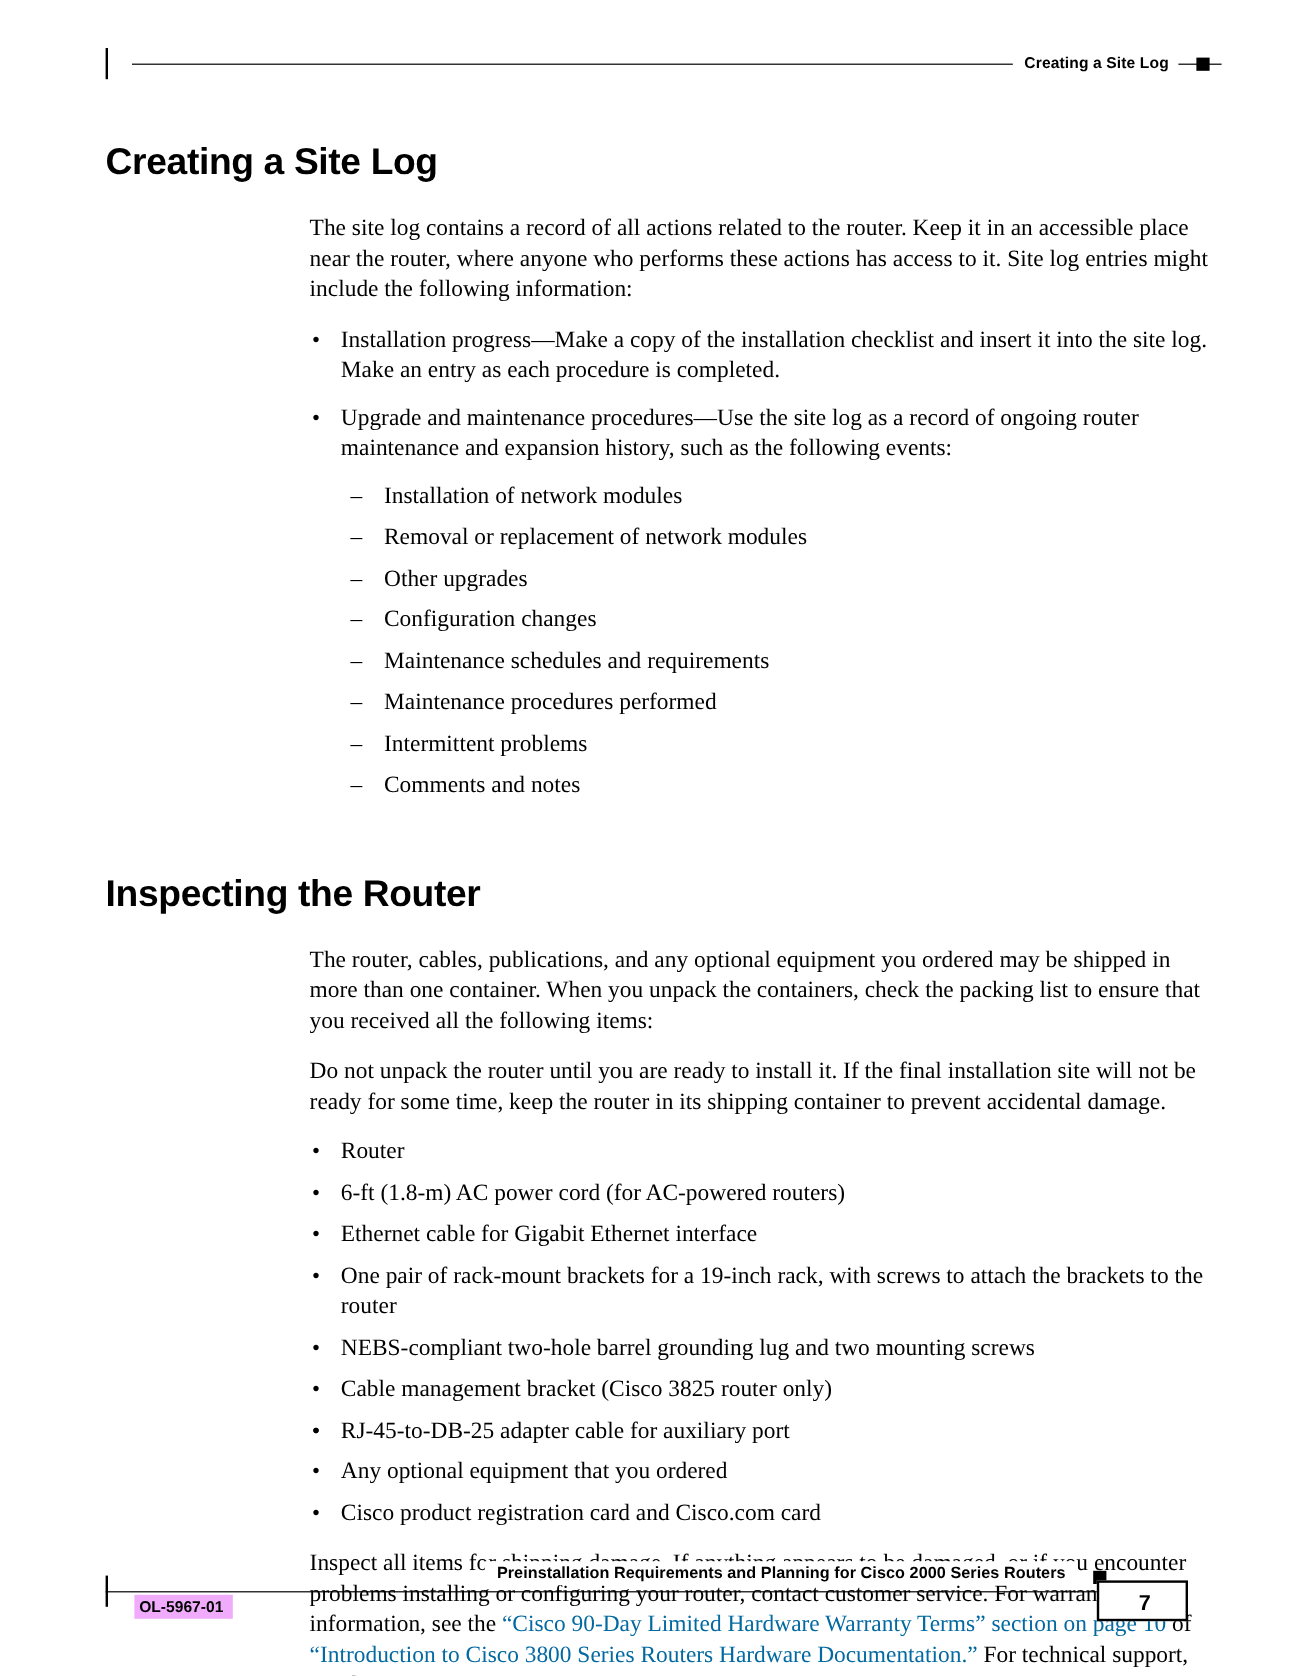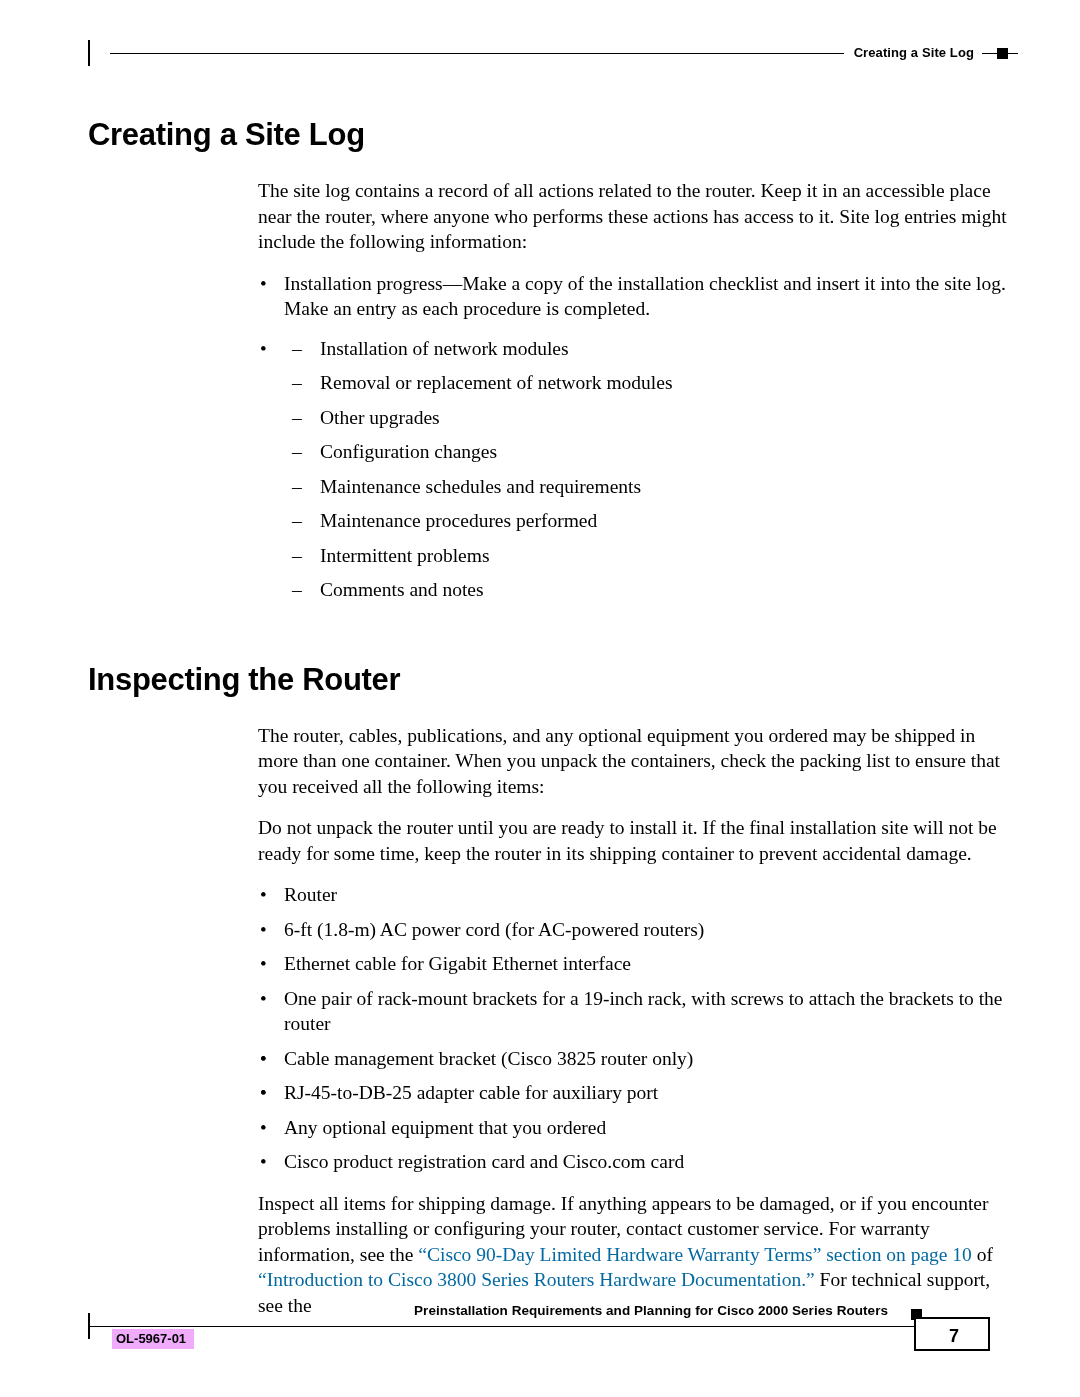--- a/index.html
+++ b/index.html
@@ -243,6 +243,7 @@
       </li>
       <li>
         <span class="bul">•</span>
+        <span>Upgrade and maintenance procedures—Use the site log as a record of ongoing router maintenance and expansion history, such as the following events:</span>
       </li>
     </ul>
 

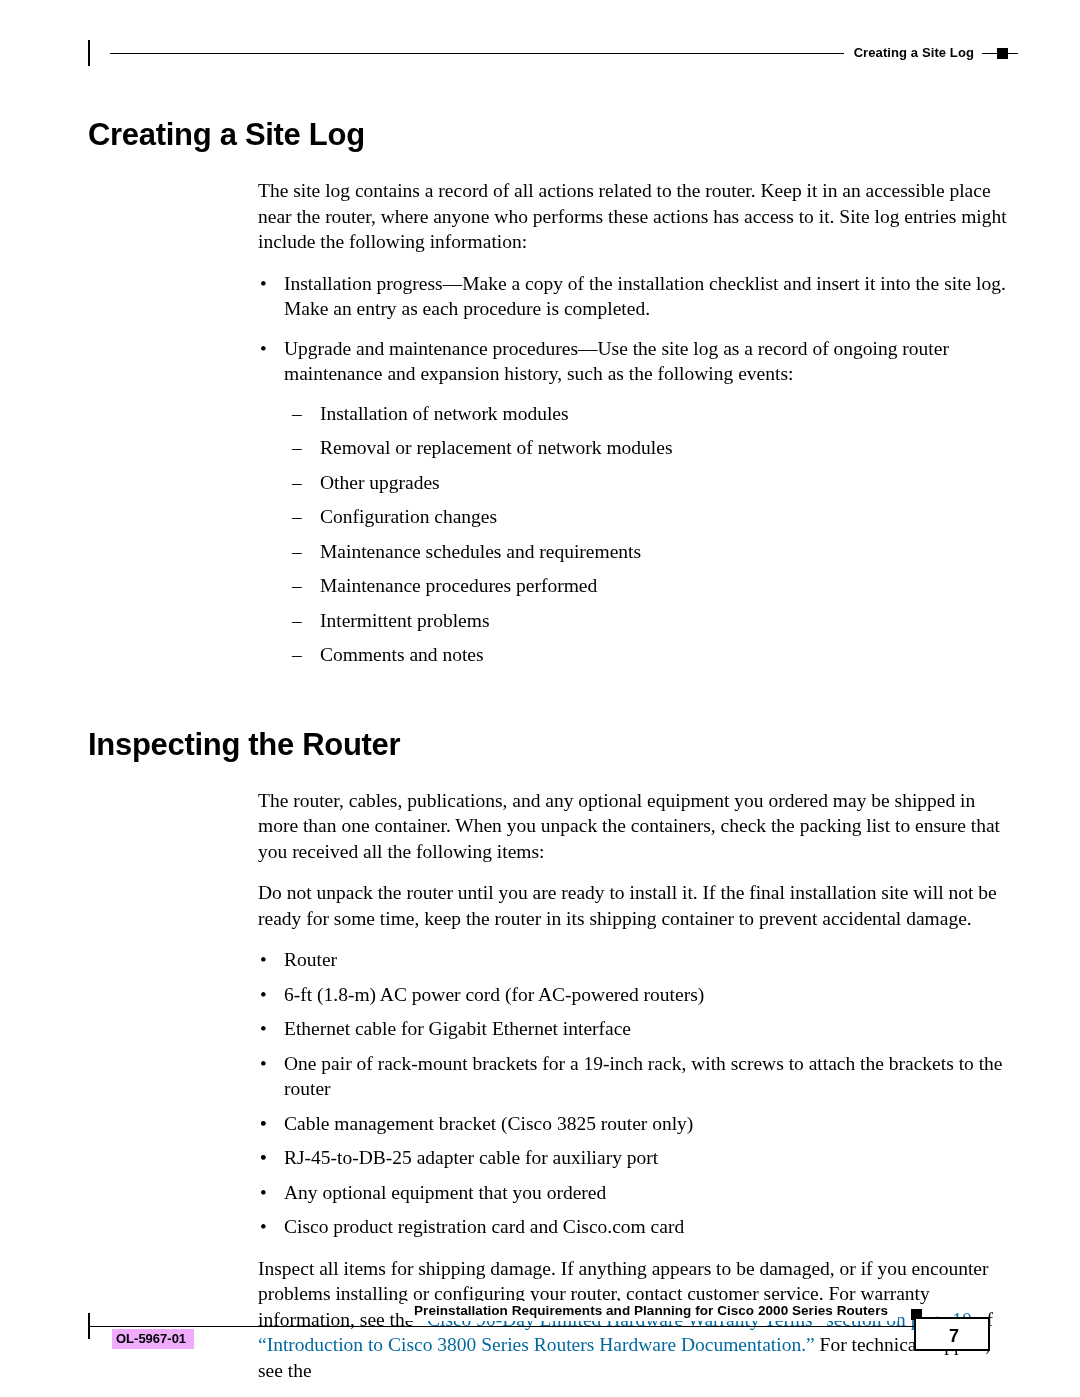--- a/index.html
+++ b/index.html
@@ -306,6 +306,7 @@
       </li>
       <li>
         <span class="bul">•</span>
+        <span>NEBS-compliant two-hole barrel grounding lug and two mounting screws</span>
       </li>
       <li>
         <span class="bul">•</span>

